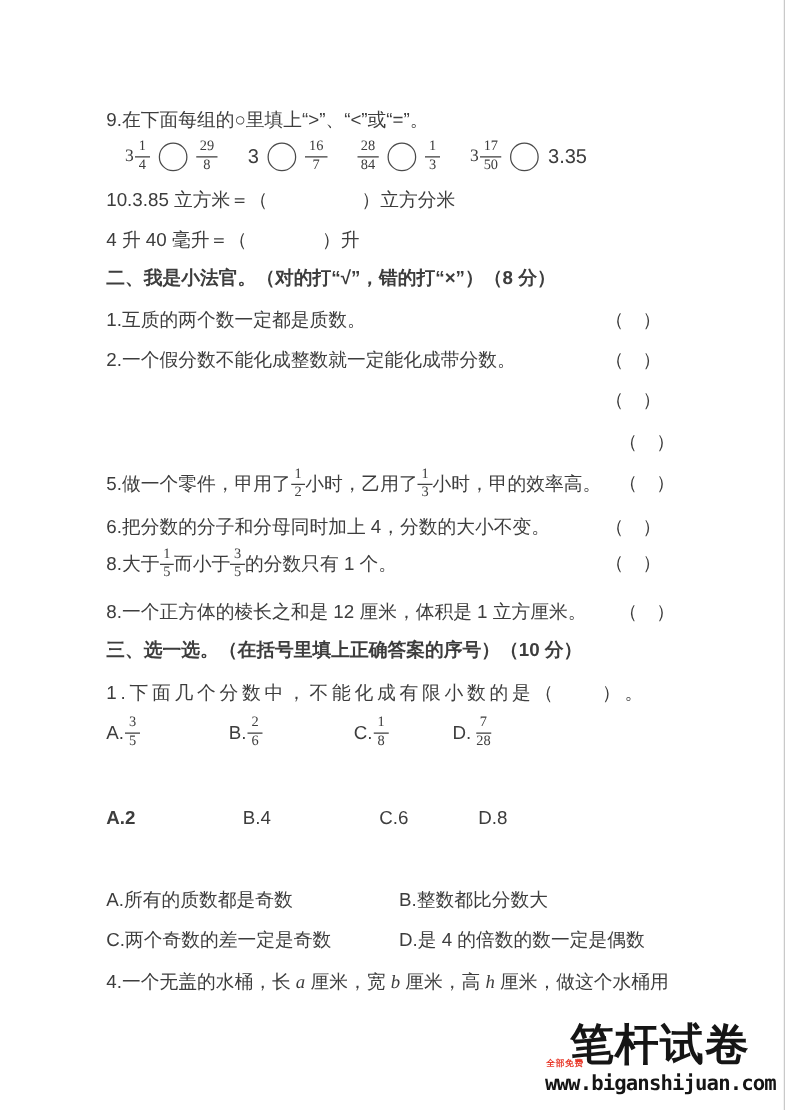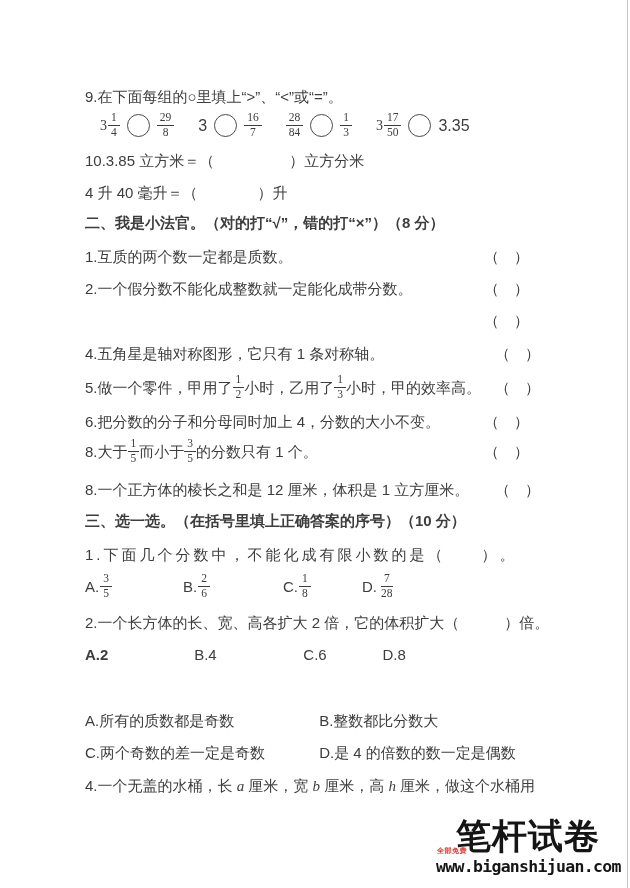--- a/index.html
+++ b/index.html
@@ -163,7 +163,6 @@
     <span class="tf-bracket">（　）</span>
   </div>
   <div class="line" style="top:343px">
-    <span>4.五角星是轴对称图形，它只有 1 条对称轴。</span>
     <span class="tf-bracket brR">（　）</span>
   </div>
   <div class="line fracline" style="top:368px">

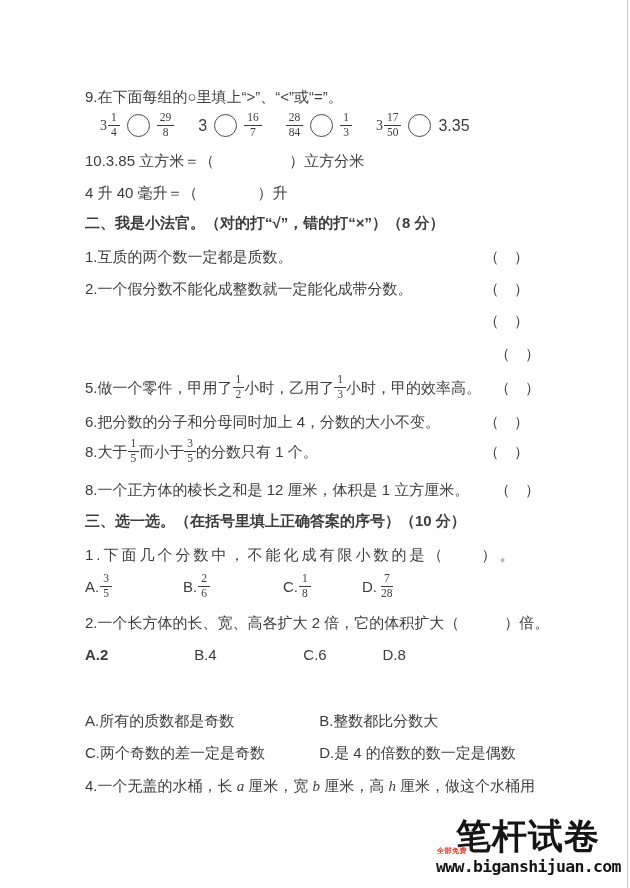--- a/index.html
+++ b/index.html
@@ -237,7 +237,6 @@
     </span>
   </div>
 
-  <div class="line" style="top:612px">2.一个长方体的长、宽、高各扩大 2 倍，它的体积扩大（　　　）倍。</div>
 
   <div class="line" style="top:644px">
     <span class="qw1">A.2</span>

